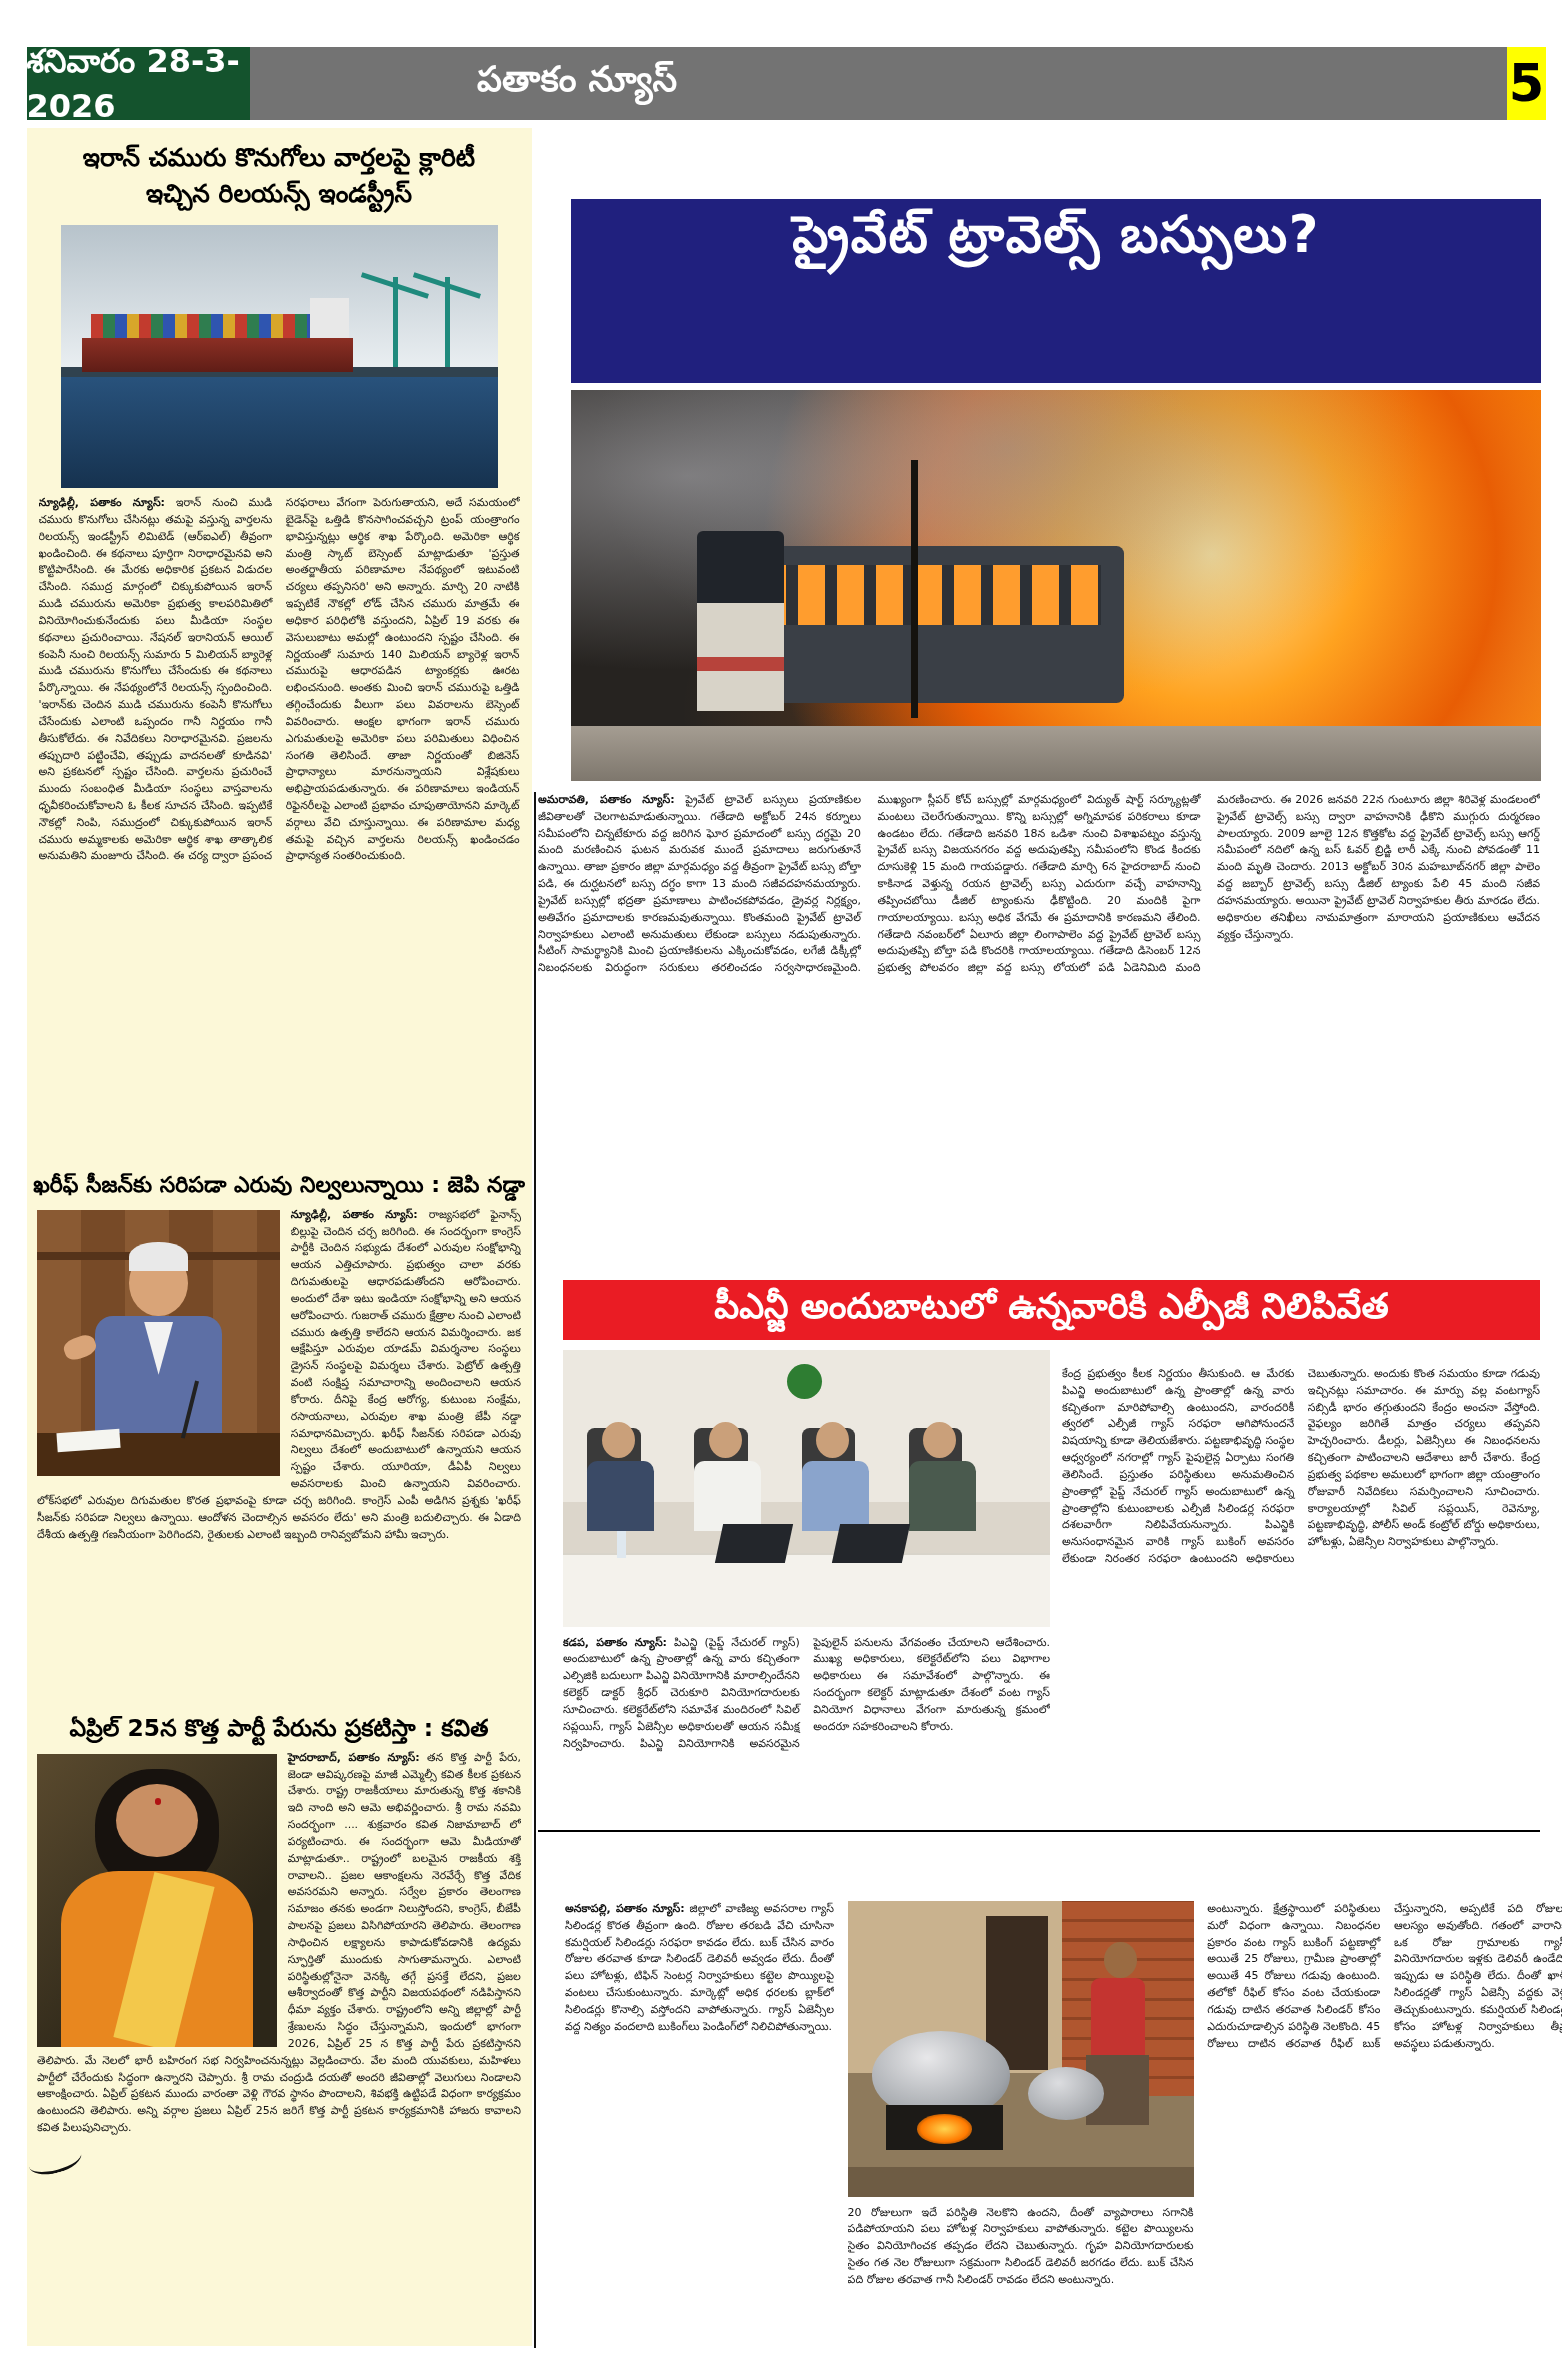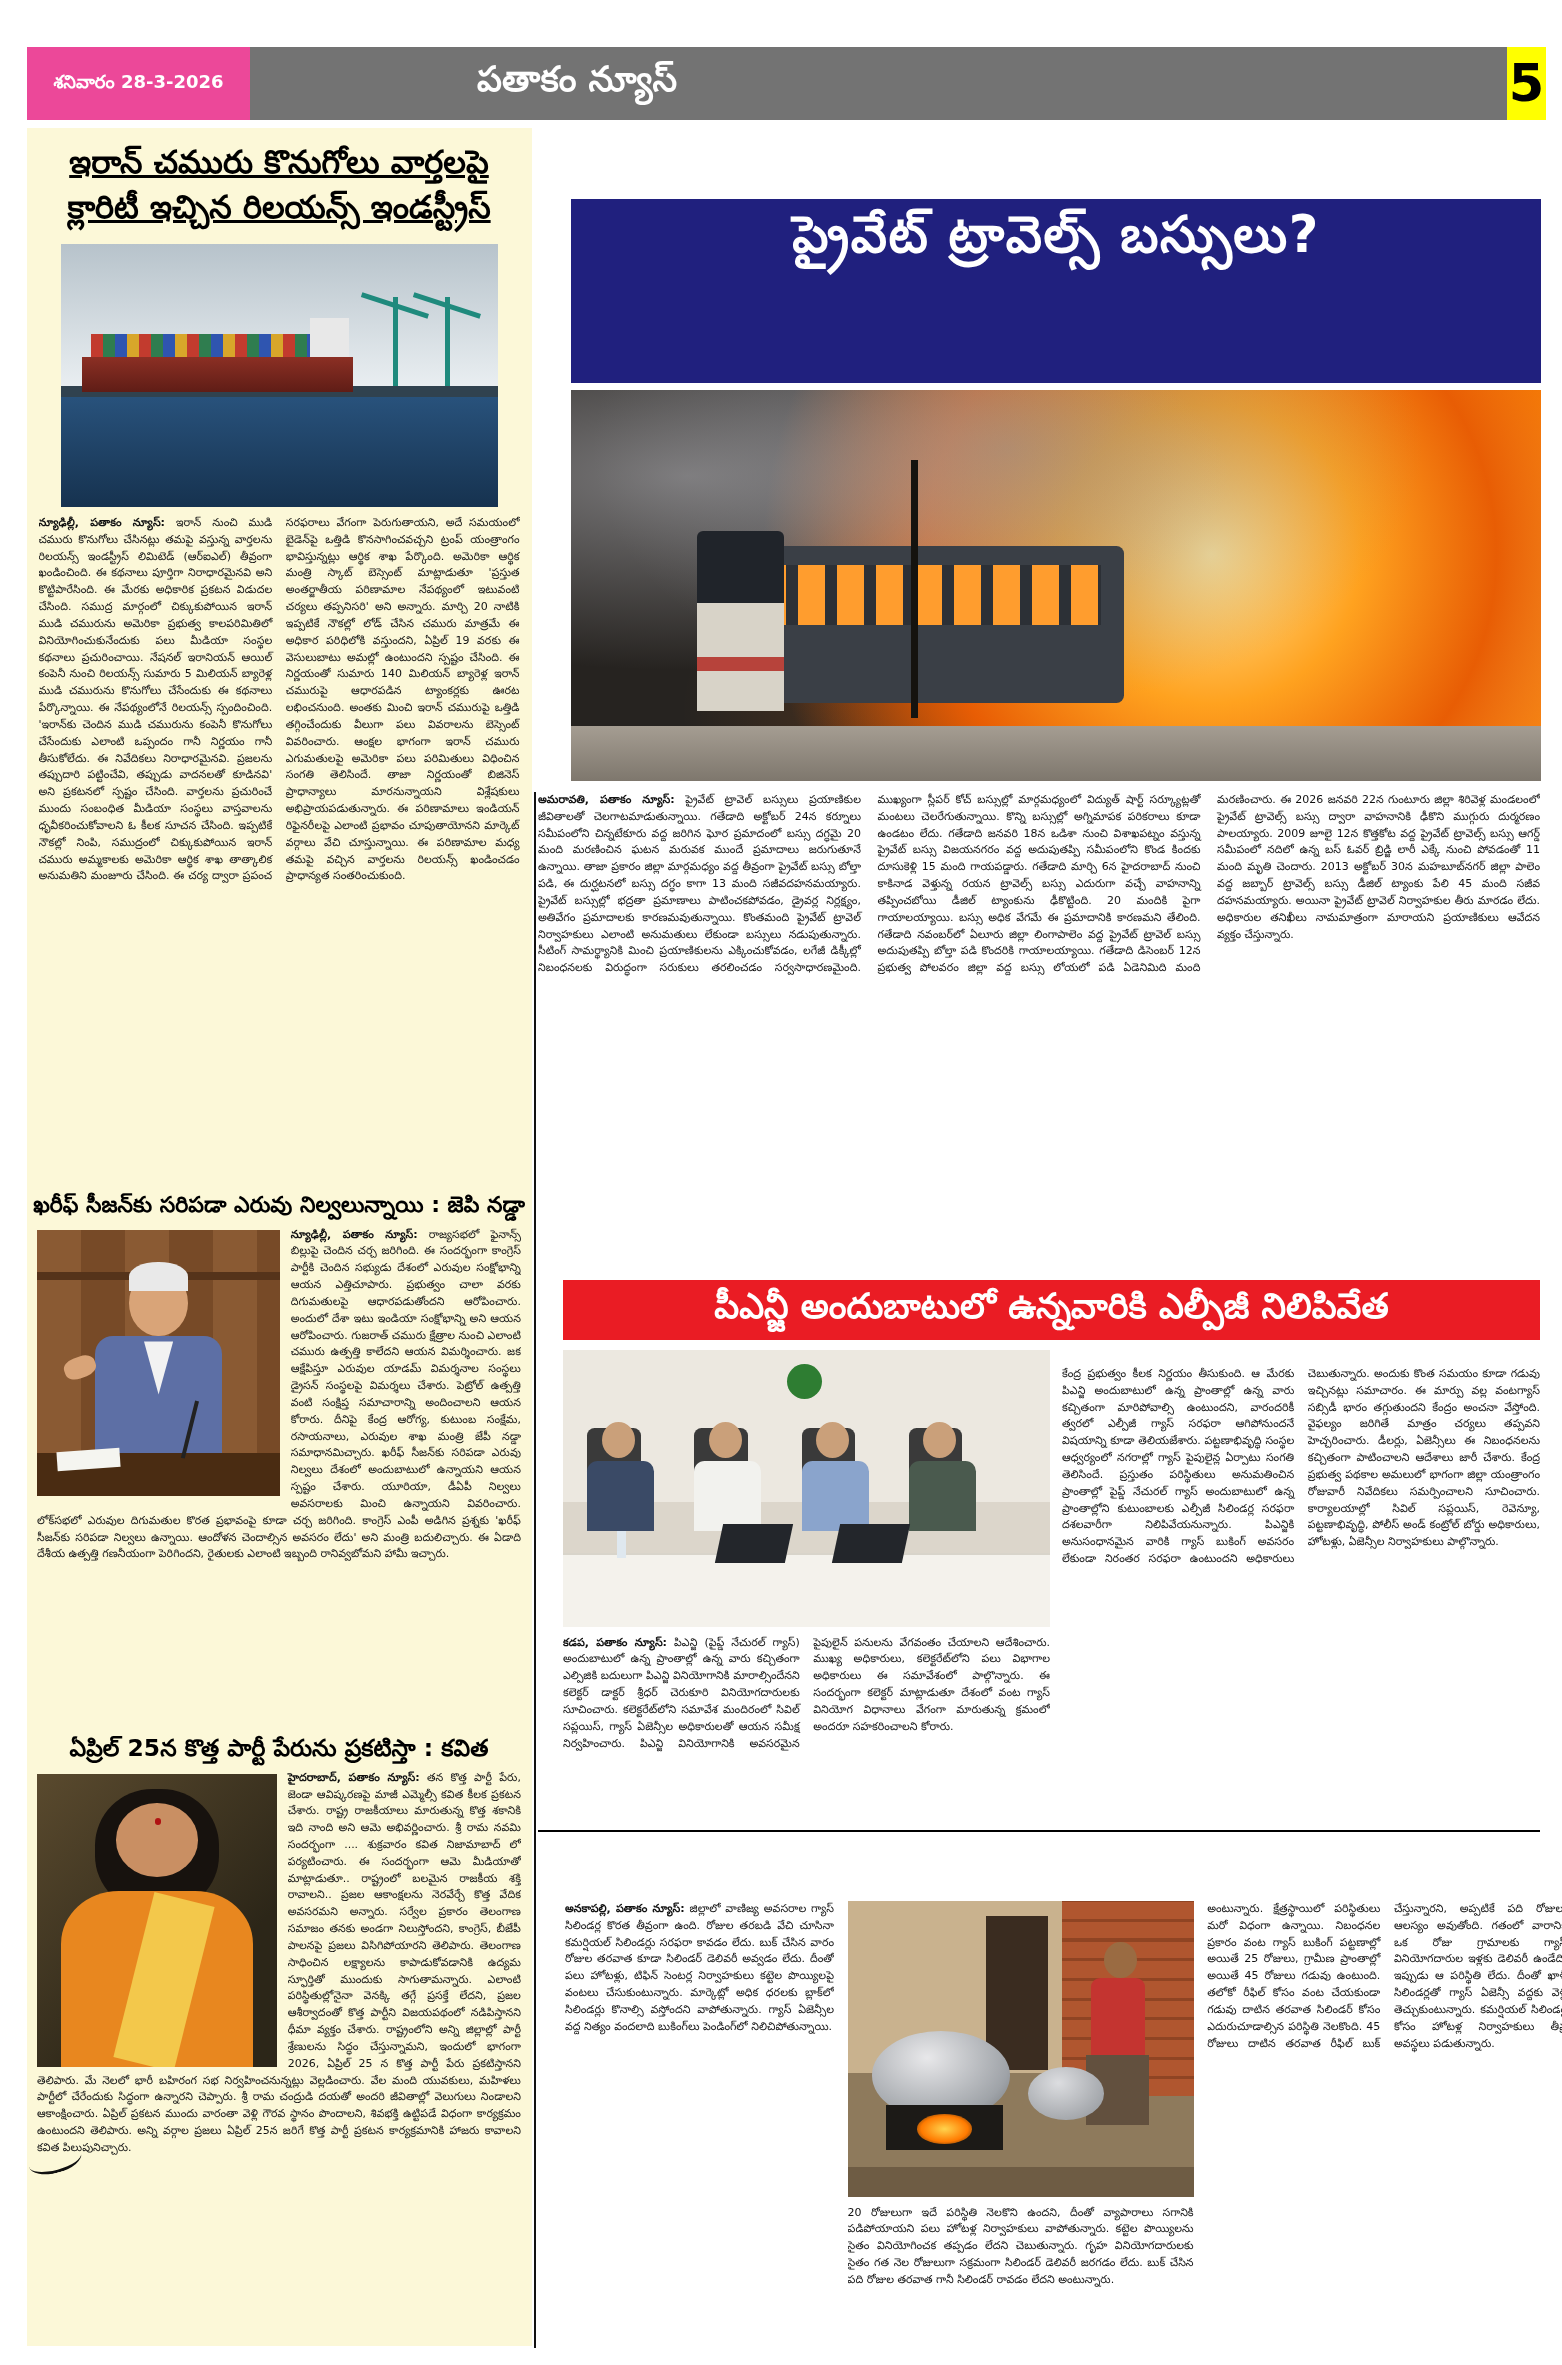--- a/index.html
+++ b/index.html
@@ -6,8 +6,8 @@
   .page{position:relative;width:1562px;height:2366px;background:#ffffff;overflow:hidden;
         font-family:"DejaVu Sans","Liberation Sans",sans-serif;color:#111;}
   
-  .hdr-date{position:absolute;left:26.5px;top:47px;width:224px;height:73px;background:#ec4899;
-            color:#fff;font-weight:bold;font-size:18px;display:flex;align-items:center;justify-content:center;}
+  .hdr-date{position:absolute;left:26.5px;top:47px;width:224px;height:73px;background:#14532d;
+            color:#fff;font-weight:bold;font-size:32px;display:flex;align-items:center;justify-content:center;}
   .hdr-bar{position:absolute;left:250px;top:47px;width:1257px;height:73px;background:#737373;
            color:#fff;font-size:35px;display:flex;align-items:center;}
   .hdr-bar .mast{margin-left:227px;font-weight:bold;}

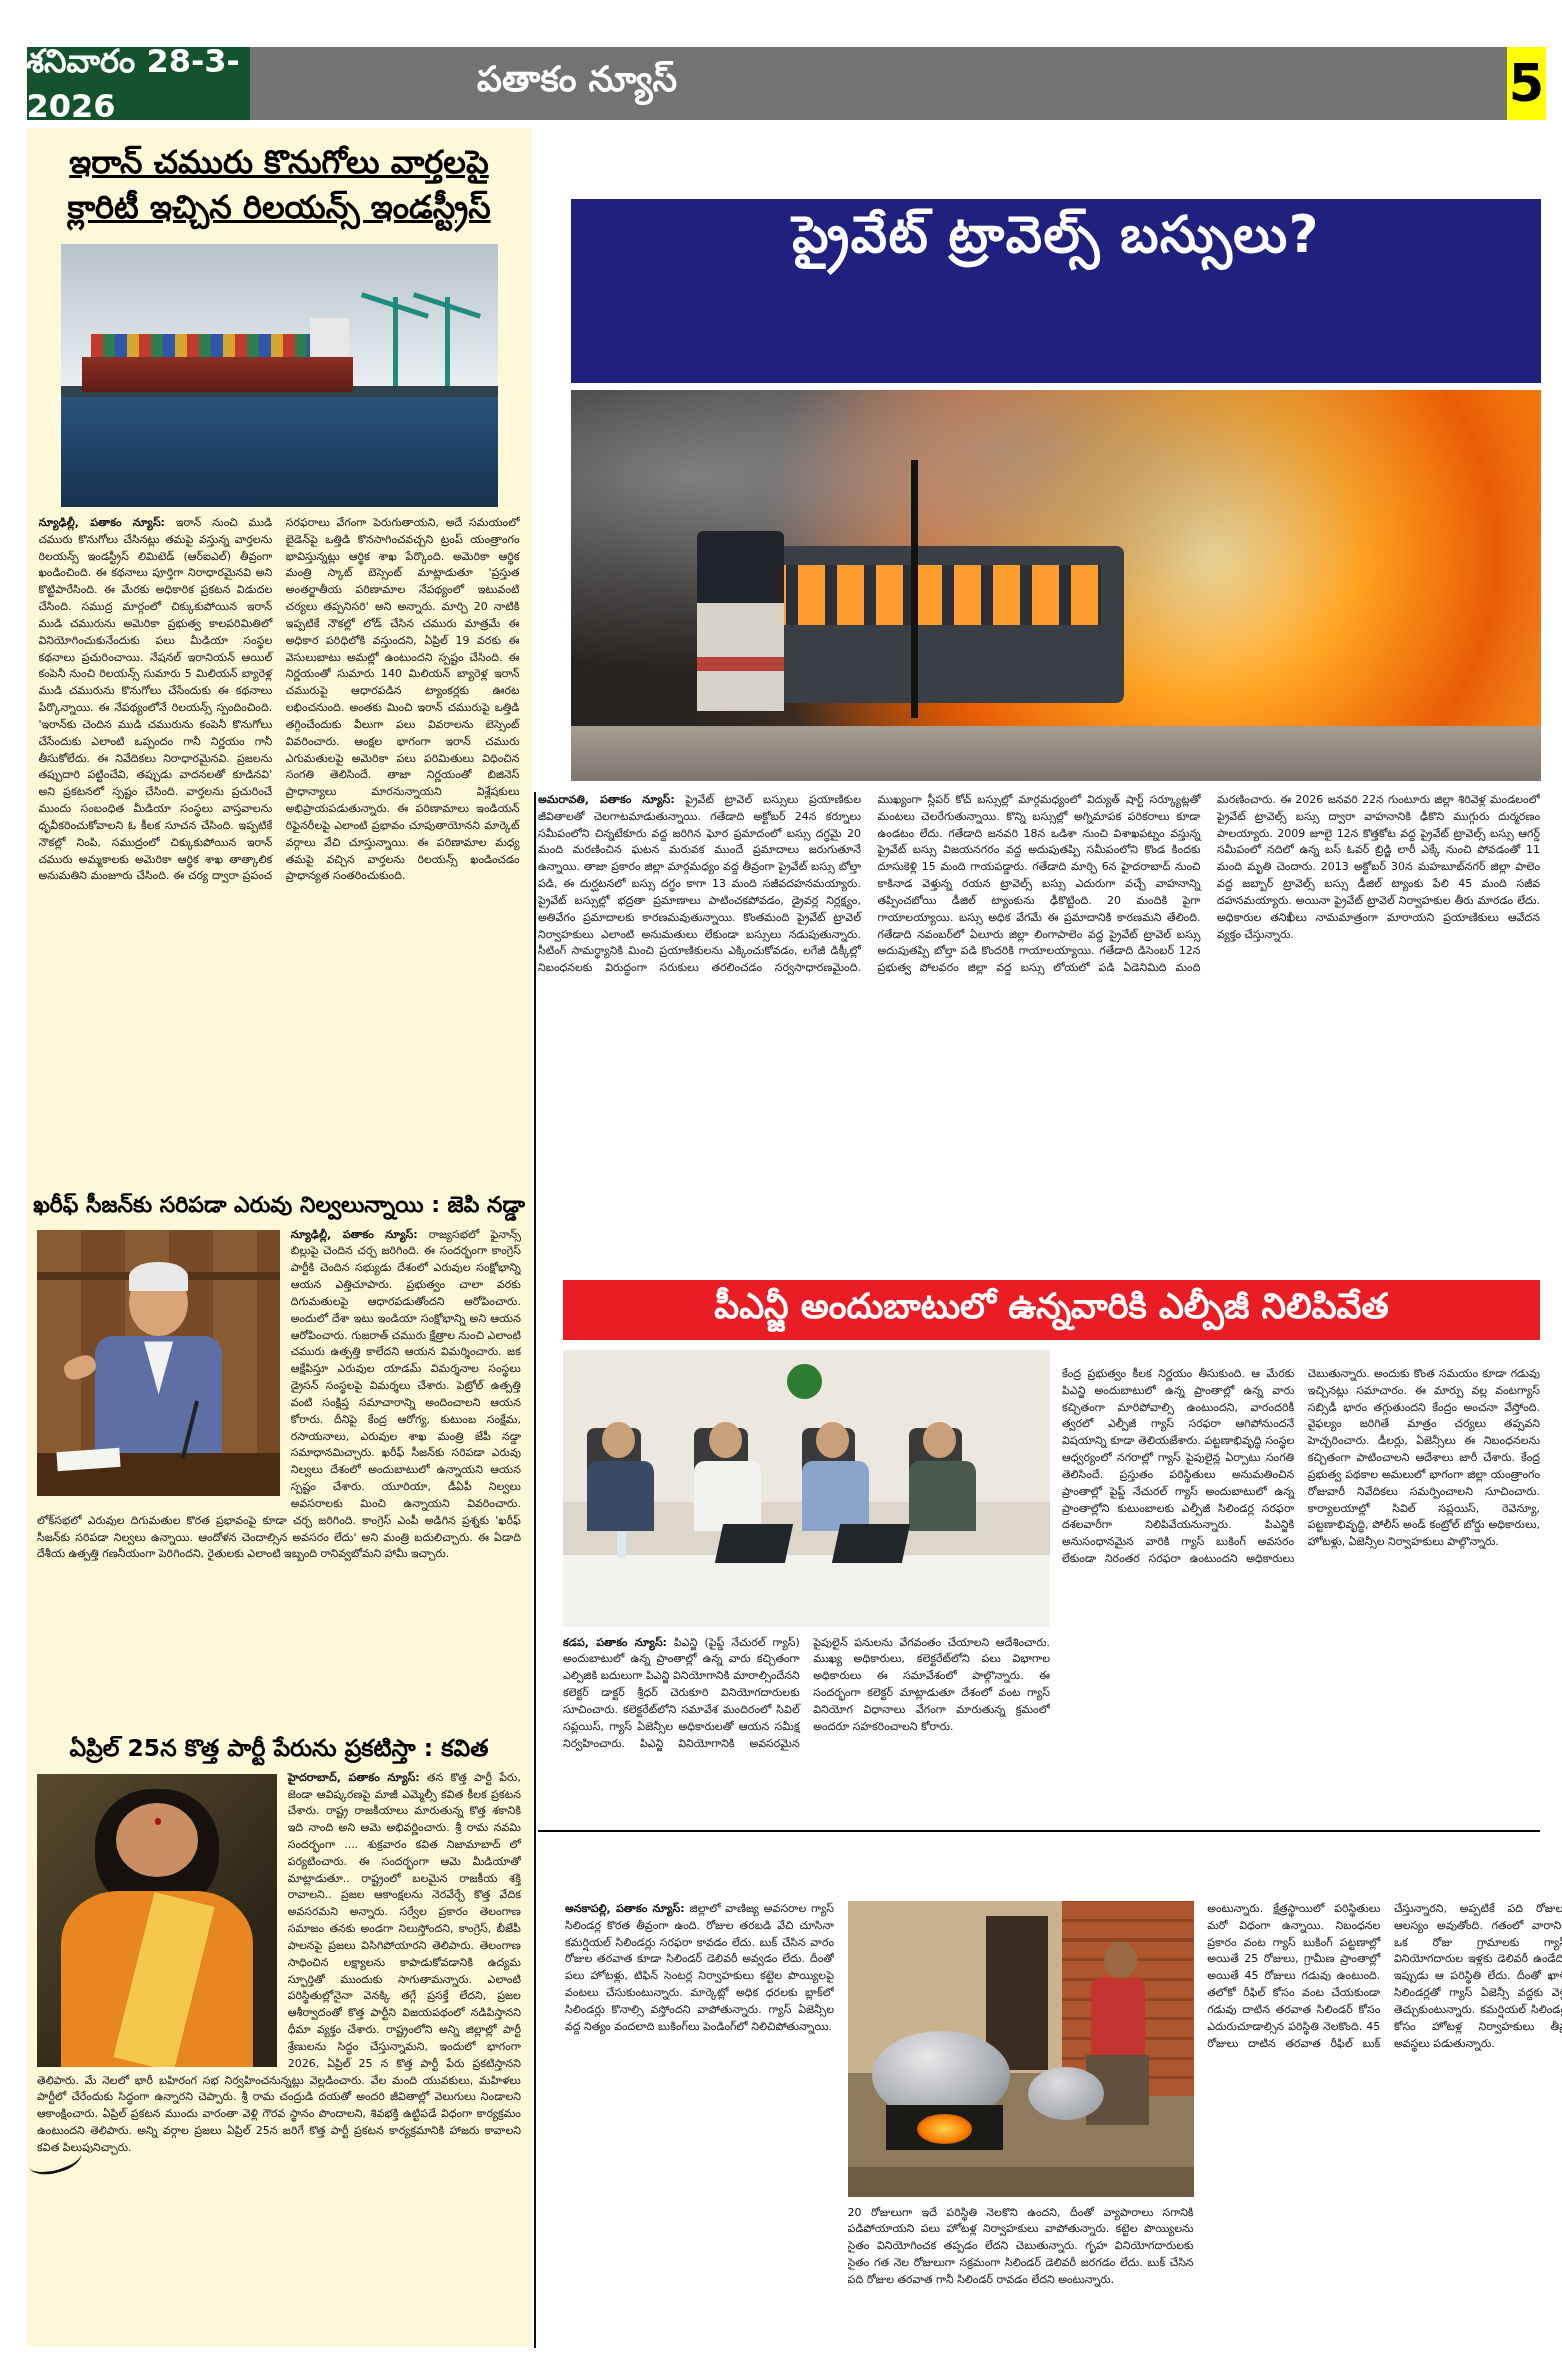--- a/index.html
+++ b/index.html
@@ -16,7 +16,7 @@
   
   .left-panel{position:absolute;left:26.5px;top:128px;width:505px;height:2218px;background:#fcf8d8;}
   .head-black{margin:0;font-weight:bold;text-align:center;color:#000;}
-  .iran-headline{padding:12px 21px 4.5px;font-size:32px;line-height:1.42;text-decoration:underline;}
+  .iran-headline{padding:12px 21px 4.5px;font-size:25px;line-height:1.42;}
   .kharif-headline{padding:7.6px 4.5px 1.5px;font-size:22px;line-height:1.3;}
   .kavitha-headline{padding:7.6px 4.5px 1.5px;font-size:23.4px;line-height:1.3;}
   .bt{font-size:11px;line-height:1.53;text-align:justify;}

